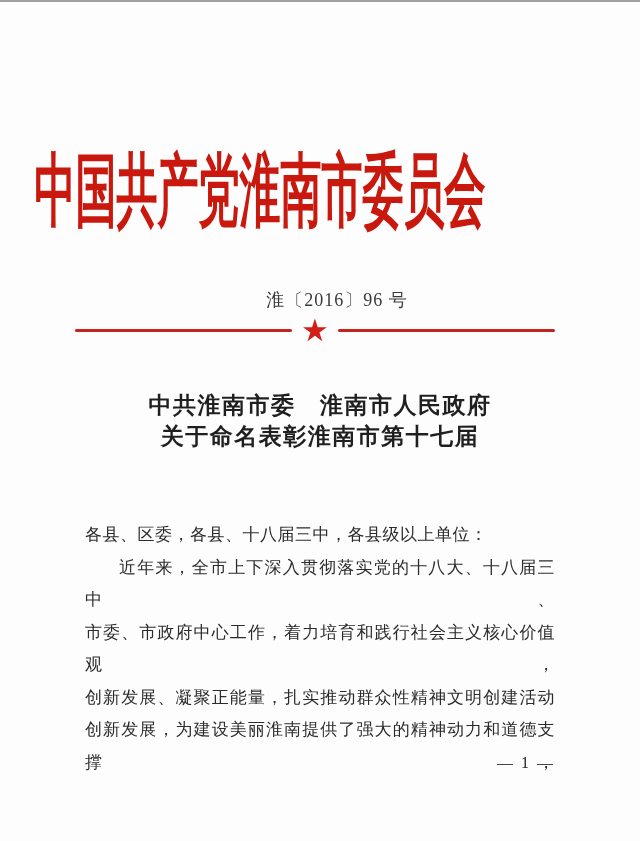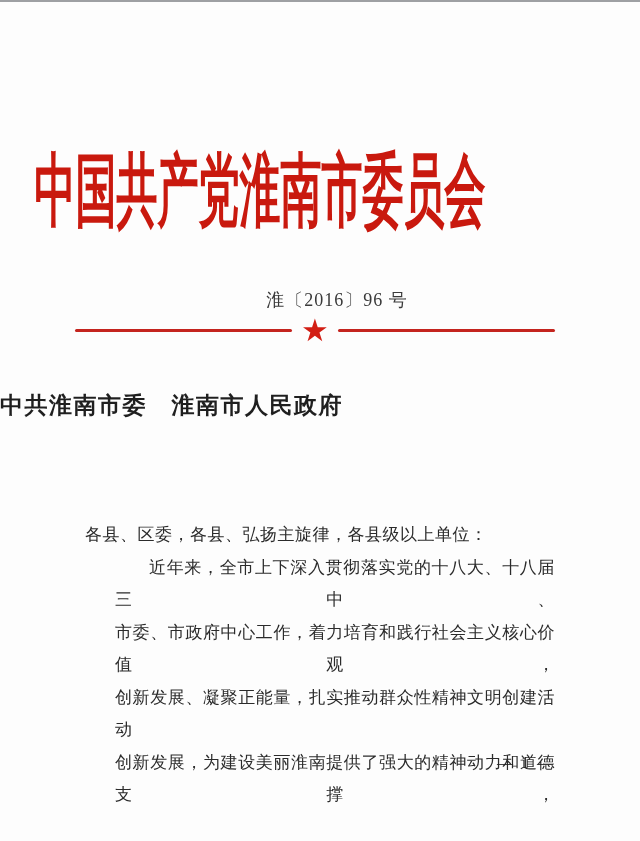--- a/index.html
+++ b/index.html
@@ -81,6 +81,7 @@
     top: 390px;
     left: 0;
     width: 640px;
+    text-align: center;
     font-family: "Liberation Sans", "DejaVu Sans", sans-serif;
     font-weight: bold;
     font-size: 23px;

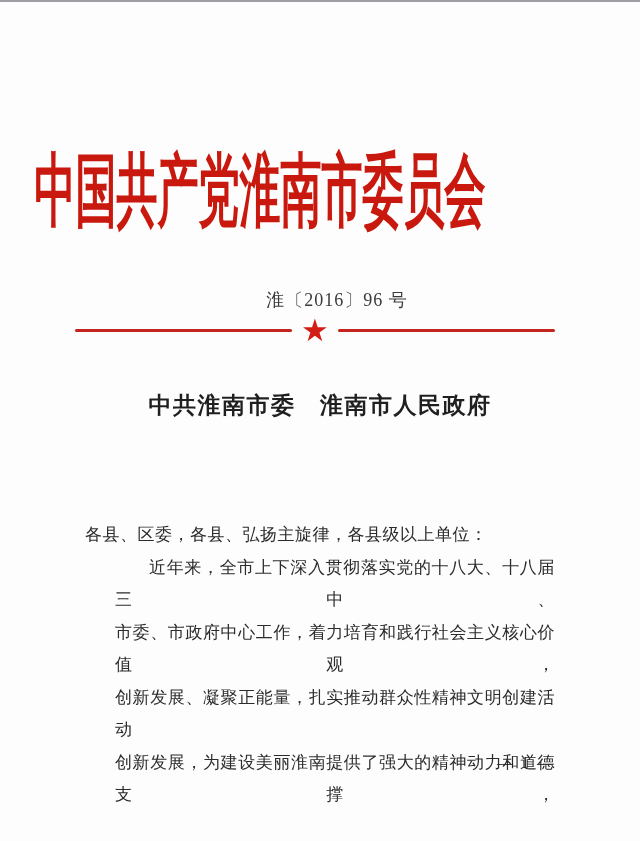--- a/index.html
+++ b/index.html
@@ -155,6 +155,7 @@
 
   <div class="doc-title">
     <div class="t-line">中共淮南市委　淮南市人民政府</div>
+    <div class="t-line">关于命名表彰淮南市第十七届</div>
   </div>
 
   <div class="body-block">

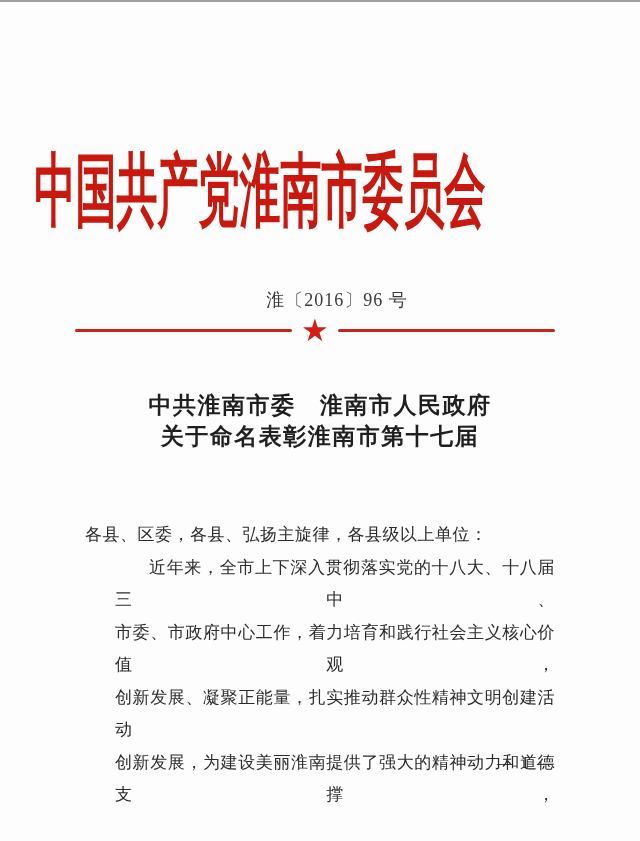--- a/index.html
+++ b/index.html
@@ -159,7 +159,7 @@
   </div>
 
   <div class="body-block">
-    <div class="b-line">各县、区委，各县、弘扬主旋律，各县级以上单位：</div>
+    <div class="b-line">各县、区委，各县、十八届三中，各县级以上单位：</div>
     <div class="b-line fill indent">近年来，全市上下深入贯彻落实党的十八大、十八届三中、</div>
     <div class="b-line fill">市委、市政府中心工作，着力培育和践行社会主义核心价值观，</div>
     <div class="b-line fill">创新发展、凝聚正能量，扎实推动群众性精神文明创建活动</div>

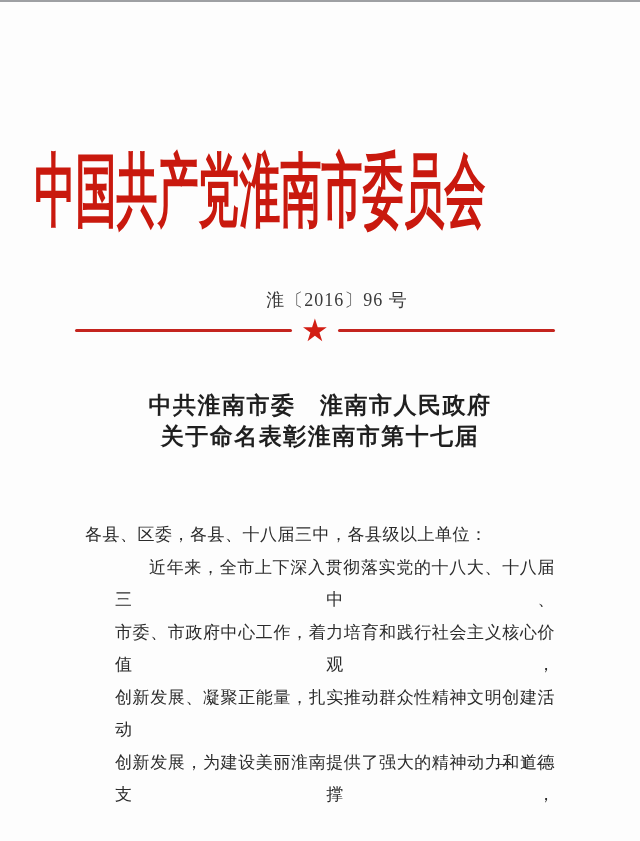--- a/index.html
+++ b/index.html
@@ -105,7 +105,6 @@
     white-space: normal;
     text-align: justify;
     text-align-last: justify;
-    margin-left: 30px;
   }
   .b-line.indent { text-indent: 2em; }
   .page-number {

